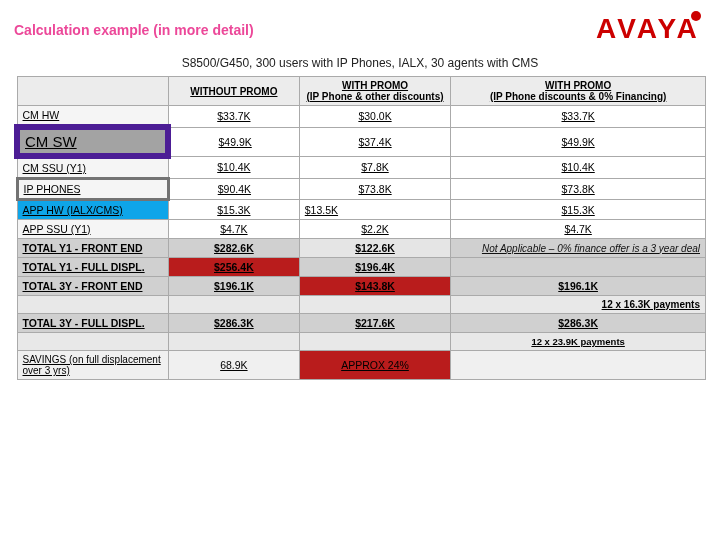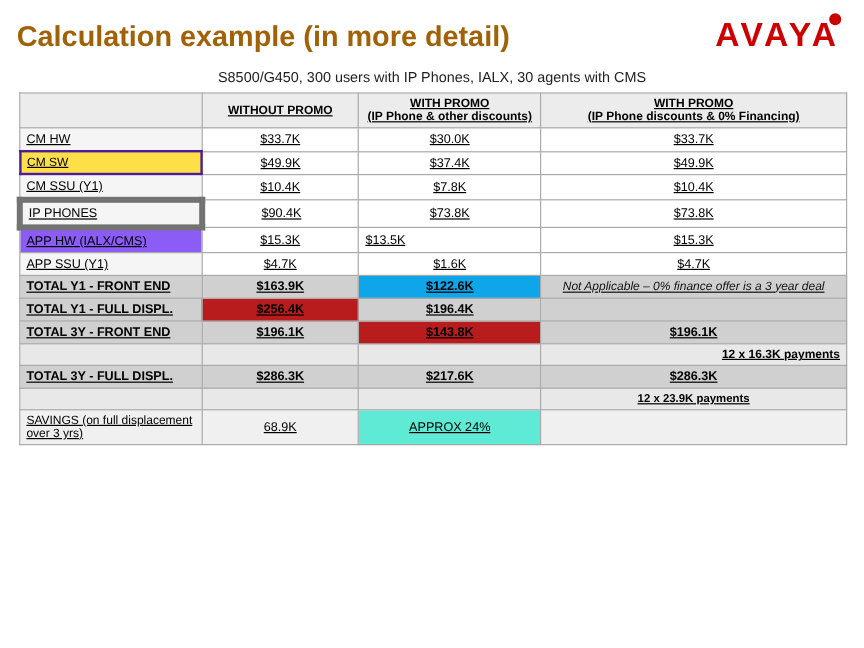--- a/index.html
+++ b/index.html
@@ -23,9 +23,9 @@
       margin-bottom: 6px;
     }
     .title {
-      font-size: 24px;
+      font-size: 14px;
       font-weight: bold;
-      color: #a16207;
+      color: #ec4899;
     }
     .logo-avaya {
       font-size: 24px;

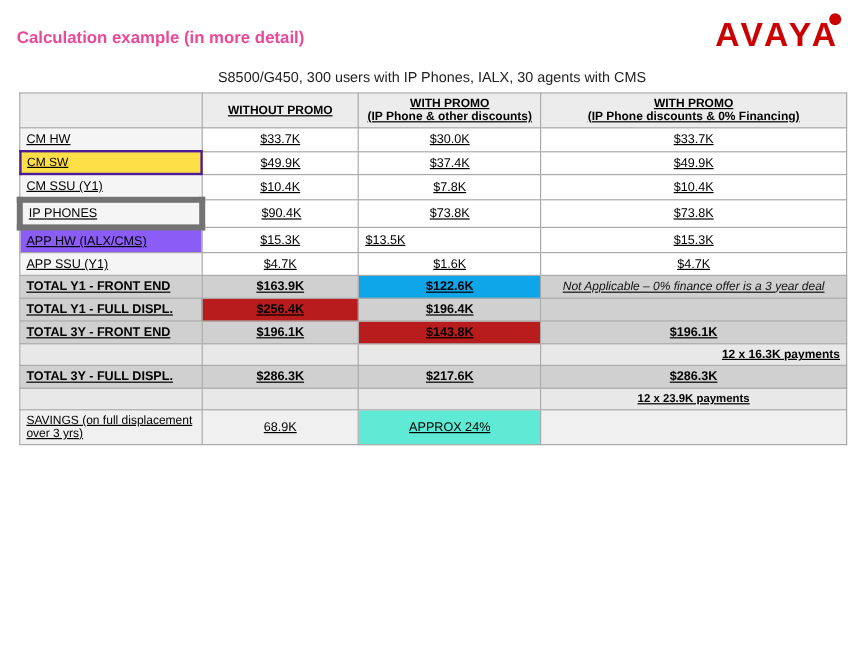--- a/index.html
+++ b/index.html
@@ -113,7 +113,7 @@
       <td class="center" style="border:1px solid #aaa; text-align:center;">$33.7K</td>
     </tr>
         <tr>
-      <td style="border:2px solid #4c1d95; background:#fde047; font-size:10px;">CM SW</td>
+      <td style="border:6px solid #4c1d95; background:#a3a3a3; font-size:15px;">CM SW</td>
       <td class="center" style="border:1px solid #aaa; text-align:center;">$49.9K</td>
       <td class="center" style="border:1px solid #aaa; text-align:center;">$37.4K</td>
       <td class="center" style="border:1px solid #aaa; text-align:center;">$49.9K</td>

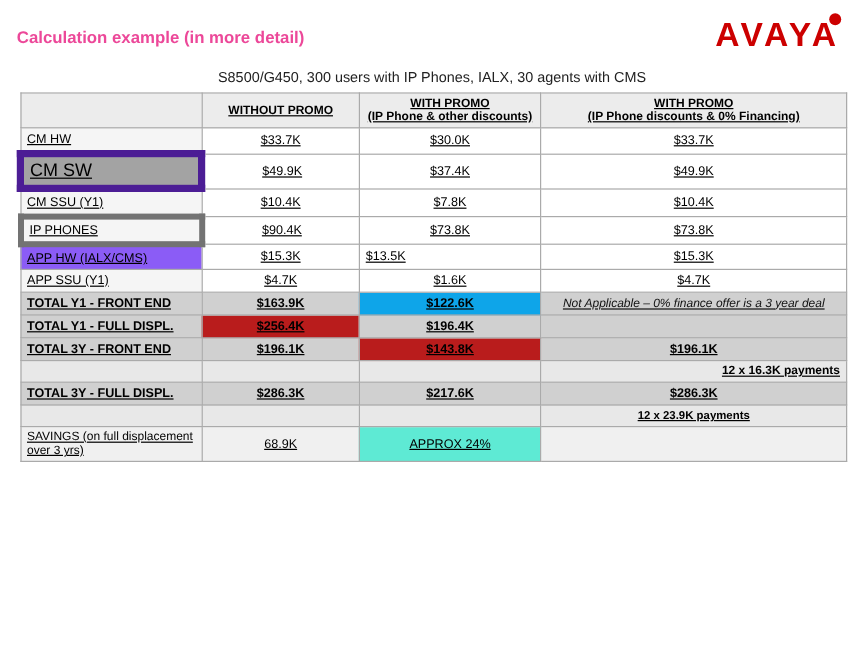--- a/index.html
+++ b/index.html
@@ -125,7 +125,7 @@
       <td class="center" style="border:1px solid #aaa; text-align:center;">$10.4K</td>
     </tr>
         <tr>
-      <td style="border:5px solid #737373; background:#f5f5f5; font-size:10.5px;">IP PHONES</td>
+      <td style="border:3px solid #737373; background:#f5f5f5; font-size:10.5px;">IP PHONES</td>
       <td class="center" style="border:1px solid #aaa; text-align:center;">$90.4K</td>
       <td class="center" style="border:1px solid #aaa; text-align:center;">$73.8K</td>
       <td class="center" style="border:1px solid #aaa; text-align:center;">$73.8K</td>

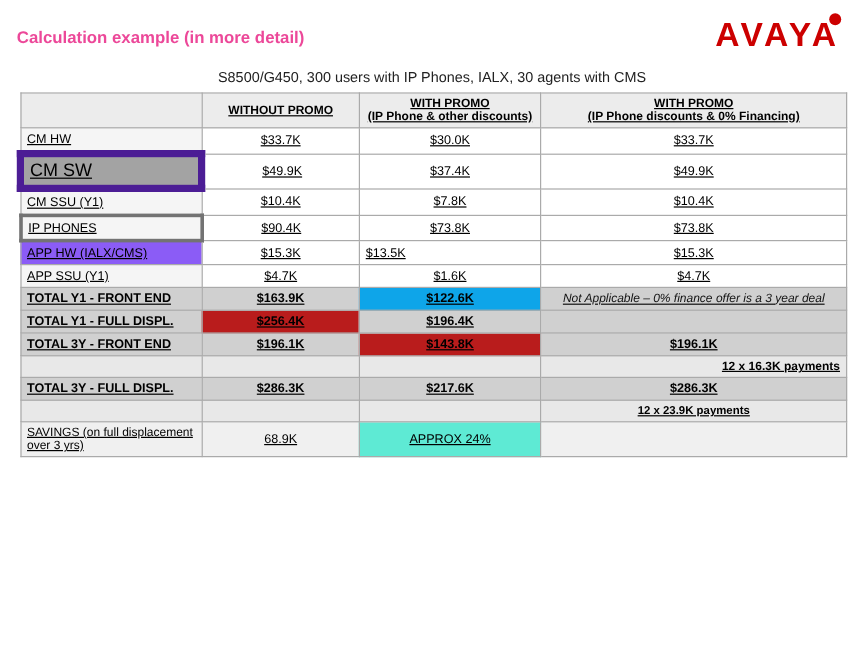--- a/index.html
+++ b/index.html
@@ -131,7 +131,7 @@
       <td class="center" style="border:1px solid #aaa; text-align:center;">$73.8K</td>
     </tr>
         <tr>
-      <td style="border:1px solid #aaa; background:#8b5cf6; font-size:10.5px;">APP HW (IALX/CMS)</td>
+      <td style="border:1px solid #aaa; background:#0ea5e9; font-size:10.5px;">APP HW (IALX/CMS)</td>
       <td class="center" style="border:1px solid #aaa; text-align:center;">$15.3K</td>
       <td class="center" style="border:1px solid #aaa; text-align:left;">$13.5K</td>
       <td class="center" style="border:1px solid #aaa; text-align:center;">$15.3K</td>

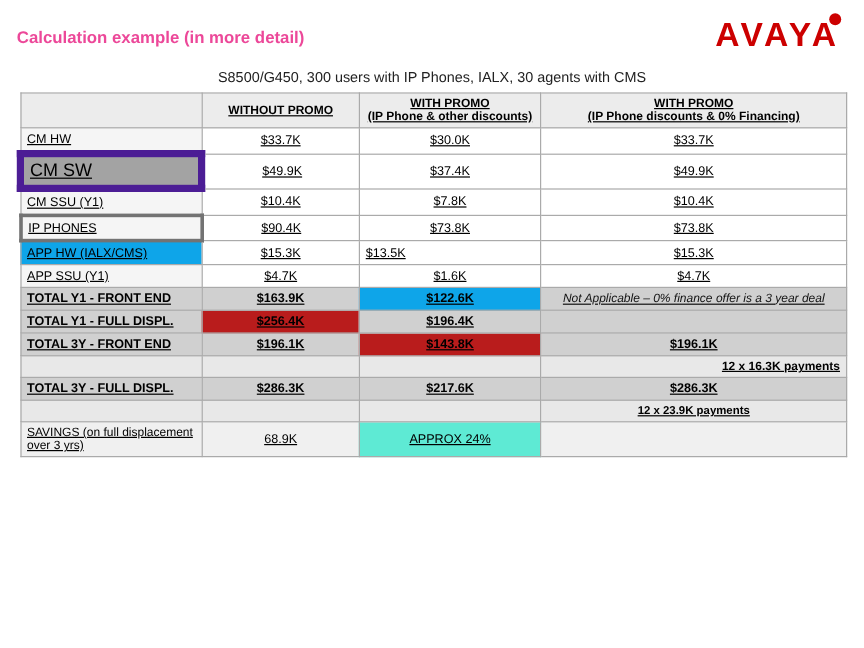--- a/index.html
+++ b/index.html
@@ -139,7 +139,7 @@
         <tr>
       <td style="border:1px solid #aaa; background:#f5f5f5; font-size:10.5px;">APP SSU (Y1)</td>
       <td class="center" style="border:1px solid #aaa; text-align:center;">$4.7K</td>
-      <td class="center" style="border:1px solid #aaa; text-align:center;">$1.6K</td>
+      <td class="center" style="border:1px solid #aaa; text-align:center;">$2.2K</td>
       <td class="center" style="border:1px solid #aaa; text-align:center;">$4.7K</td>
     </tr>
         <tr>

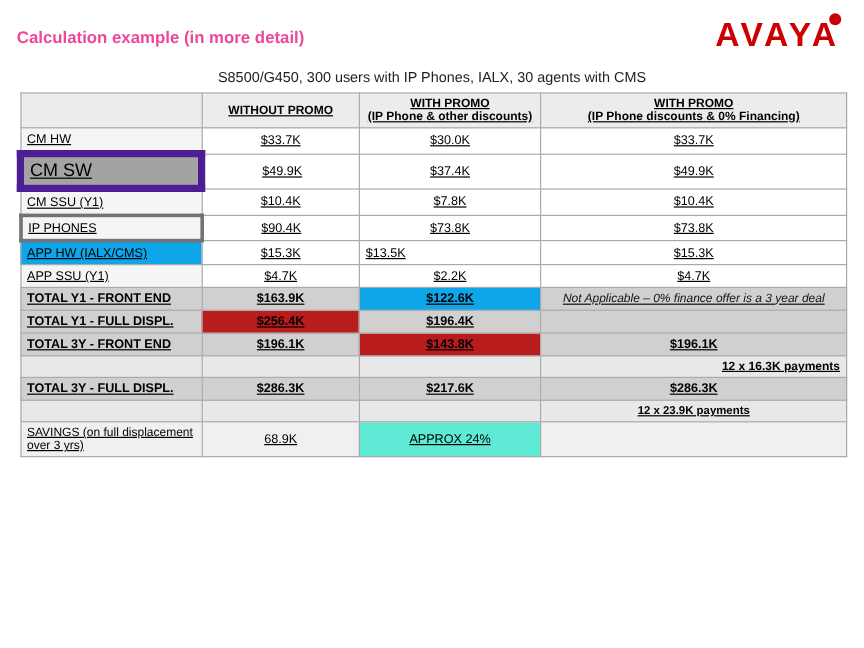--- a/index.html
+++ b/index.html
@@ -144,7 +144,7 @@
     </tr>
         <tr>
       <td class="row-label" style="border:1px solid #aaa; background:#d0d0d0; font-weight:bold; font-size:10.5px;">TOTAL Y1 - FRONT END</td>
-      <td class="center" style="border:1px solid #aaa; background:#d0d0d0; text-align:center; font-weight:bold;">$163.9K</td>
+      <td class="center" style="border:1px solid #aaa; background:#d0d0d0; text-align:center; font-weight:bold;">$282.6K</td>
       <td class="center" style="border:1px solid #aaa; background:#0ea5e9; text-align:center; font-weight:bold;">$122.6K</td>
       <td class="italic-note" style="border:1px solid #aaa; background:#d0d0d0; font-style:italic; font-size:10px;">Not Applicable – 0% finance offer is a 3 year deal</td>
     </tr>

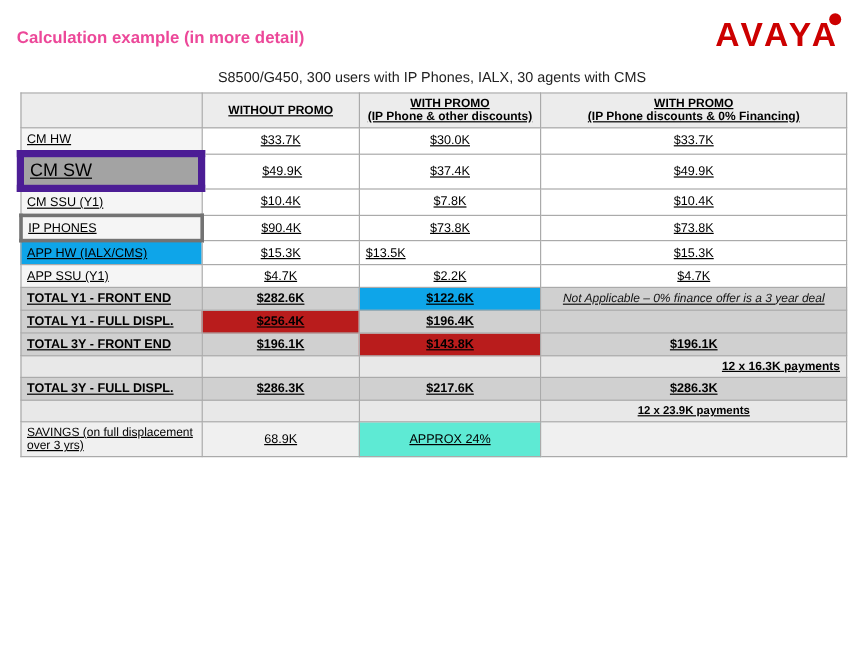--- a/index.html
+++ b/index.html
@@ -145,7 +145,7 @@
         <tr>
       <td class="row-label" style="border:1px solid #aaa; background:#d0d0d0; font-weight:bold; font-size:10.5px;">TOTAL Y1 - FRONT END</td>
       <td class="center" style="border:1px solid #aaa; background:#d0d0d0; text-align:center; font-weight:bold;">$282.6K</td>
-      <td class="center" style="border:1px solid #aaa; background:#0ea5e9; text-align:center; font-weight:bold;">$122.6K</td>
+      <td class="center" style="border:1px solid #aaa; background:#e5e5e5; text-align:center; font-weight:bold;">$122.6K</td>
       <td class="italic-note" style="border:1px solid #aaa; background:#d0d0d0; font-style:italic; font-size:10px;">Not Applicable – 0% finance offer is a 3 year deal</td>
     </tr>
         <tr>

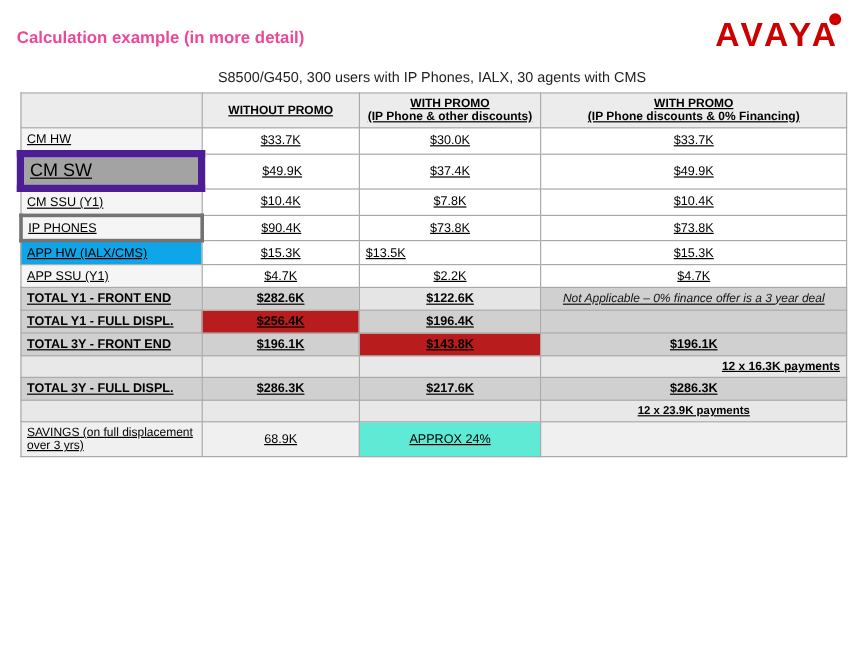--- a/index.html
+++ b/index.html
@@ -68,7 +68,7 @@
       font-style: italic;
       font-size: 10px;
       color: #111;
-      text-align: center;
+      text-align: right;
       padding: 2px 5px;
       margin-left: 12px;
     }

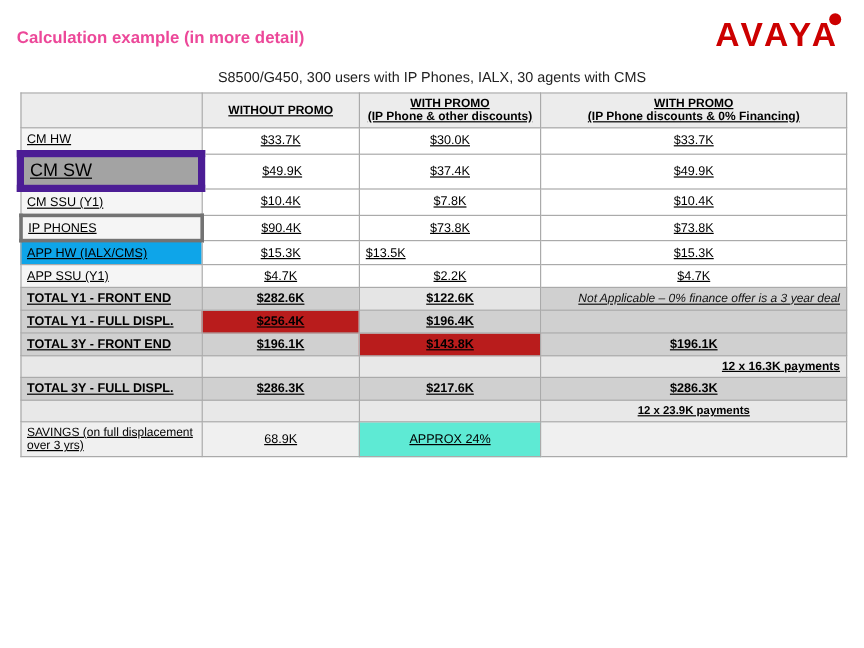--- a/index.html
+++ b/index.html
@@ -181,7 +181,7 @@
         <tr>
       <td style="border:1px solid #aaa; background:#f0f0f0; font-size:10px;">SAVINGS (on full displacement over 3 yrs)</td>
       <td class="center" style="border:1px solid #aaa; background:#f0f0f0; text-align:center;">68.9K</td>
-      <td class="center" style="border:1px solid #aaa; background:#5eead4; text-align:center;">APPROX 24%</td>
+      <td class="center" style="border:1px solid #aaa; background:#b91c1c; text-align:center;">APPROX 24%</td>
       <td style="border:1px solid #aaa; background:#f0f0f0;"></td>
     </tr>
       </tbody>

